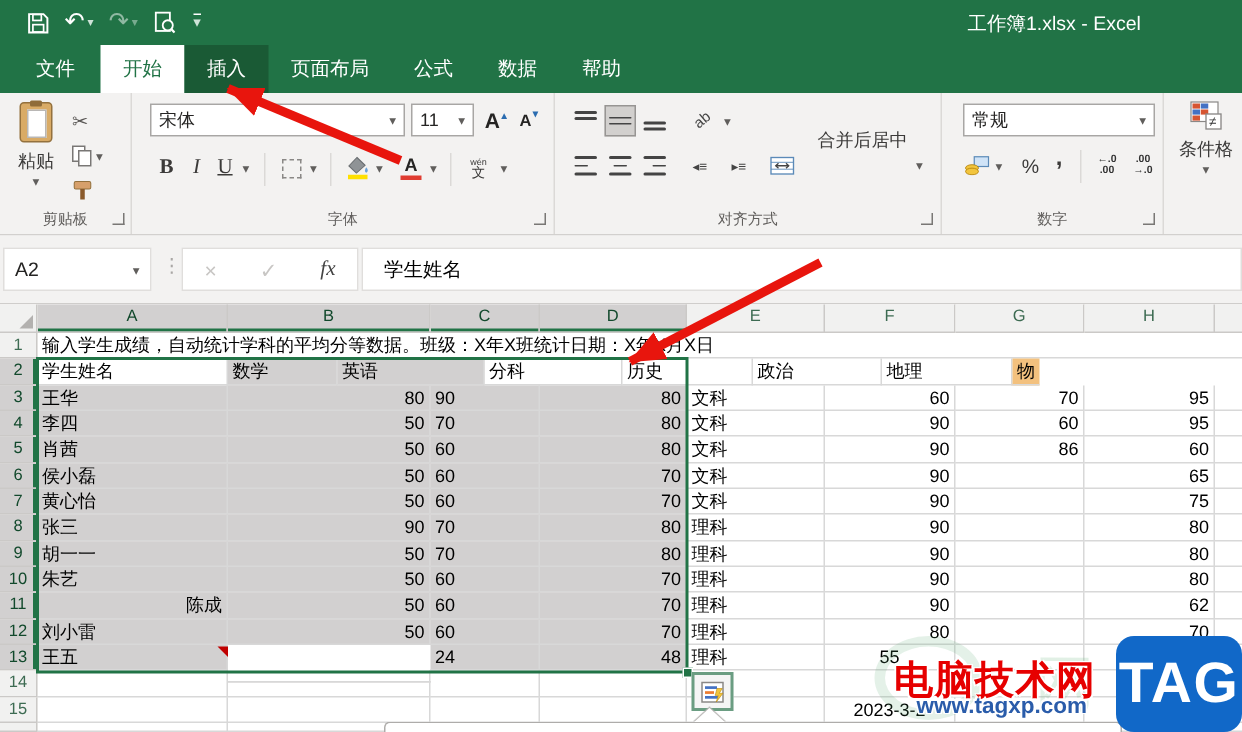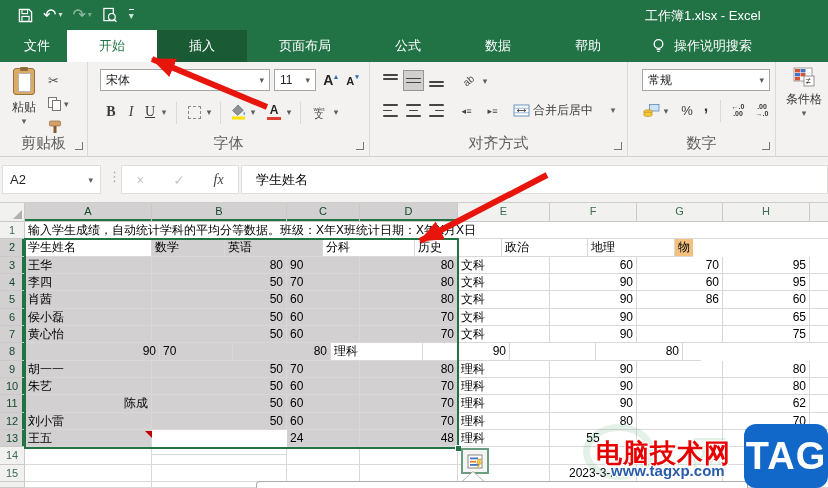--- a/index.html
+++ b/index.html
@@ -16,7 +16,7 @@
 
 
 .tabbar{position:absolute;left:0;top:30px;width:828px;height:32px;background:#217346;display:flex;align-items:stretch;color:#fff;font-size:13px}
-.tab{display:flex;align-items:center;padding:0 32px;cursor:pointer;white-space:nowrap}
+.tab{display:flex;align-items:center;padding:0 15px;cursor:pointer;white-space:nowrap}
 .tab.file{margin-left:7px;padding:0 17px}
 .tab.active{background:#fff;color:#217346}
 .tab.hot{background:#1a5a35}

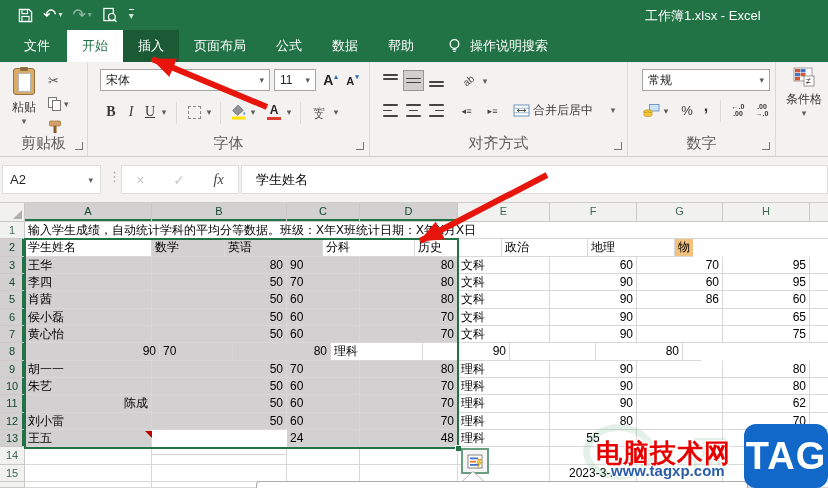--- a/index.html
+++ b/index.html
@@ -161,13 +161,6 @@
   <div class="tab">公式</div>
   <div class="tab">数据</div>
   <div class="tab">帮助</div>
-  <div class="searchbox">
-    <svg width="15" height="16" viewBox="0 0 15 16">
-        <circle cx="7.5" cy="6" r="4.3" fill="none" stroke="#fff" stroke-width="1.3"></circle>
-        <path d="M5.6 11.3h3.8M6.3 13.3h2.4" stroke="#fff" stroke-width="1.3"></path>
-      </svg>
-    <span>操作说明搜索</span>
-  </div>
 </div>
 
 <div class="ribbon">

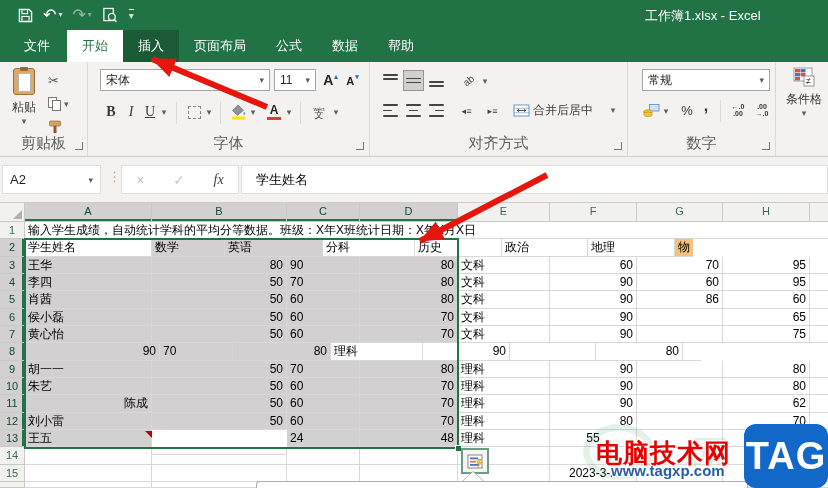--- a/index.html
+++ b/index.html
@@ -322,7 +322,7 @@
           <path d="M6 4.9 L4.2 6.5 L6 8.1 M11 4.9 L12.8 6.5 L11 8.1" stroke="#444" stroke-width=".9" fill="none"></path>
         </svg>
     </div>
-    <div class="rb" style="left:163px;top:38px;width:72px;height:21px;justify-content:flex-start">
+    <div class="rb" style="left:163px;top:21px;width:72px;height:21px;justify-content:flex-end">
         <span class="btnlabel">合并后居中</span>
       </div>
     <div class="rb" style="left:238px;top:41px;width:10px;height:14px">

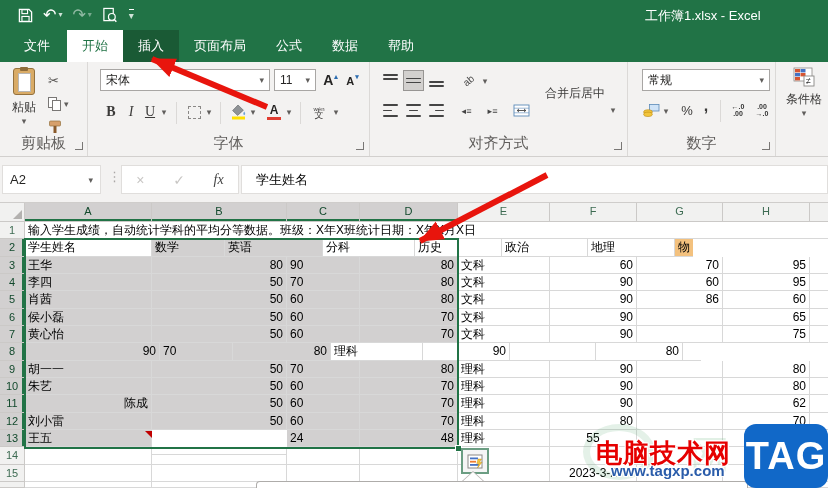--- a/index.html
+++ b/index.html
@@ -25,7 +25,7 @@
 
 .ribbon{position:absolute;left:0;top:62px;width:828px;height:95px;background:#f3f2f1;border-bottom:1px solid #d2d0ce;font-size:12px;color:#3b3a39}
 .grp{position:absolute;top:0;height:94px;border-right:1px solid #dbd9d7}
-.grplabel{position:absolute;bottom:3px;left:0;width:100%;text-align:center;font-size:15px;color:#605e5c;white-space:nowrap}
+.grplabel{position:absolute;bottom:3px;left:0;width:100%;text-align:center;font-size:10px;color:#605e5c;white-space:nowrap}
 .launcher{position:absolute;bottom:6px;width:8px;height:8px;border-right:1.5px solid #797775;border-bottom:1.5px solid #797775;cursor:pointer}
 .combo{position:absolute;height:22px;background:#fff;border:1px solid #a8a6a4;display:flex;align-items:center;padding:0 5px;font-size:12px;color:#252423;cursor:pointer}
 .combo .dd{margin-left:auto;font-size:9px;color:#605e5c}

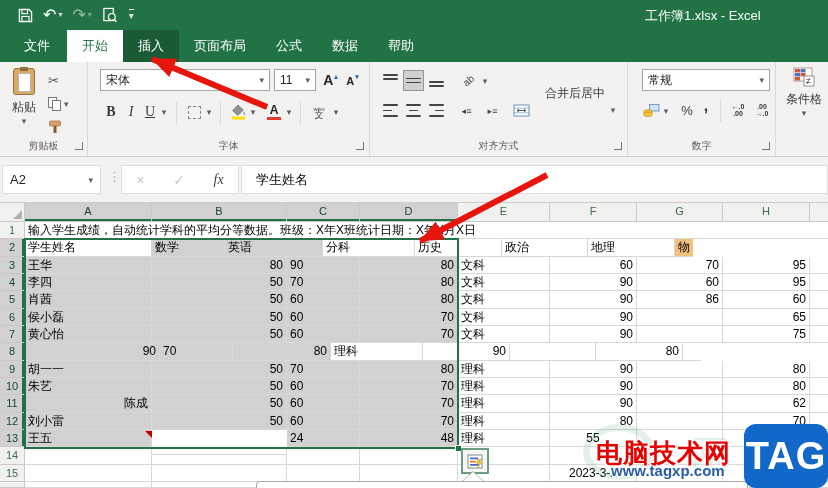--- a/index.html
+++ b/index.html
@@ -498,6 +498,7 @@
       </div>
       <div class="row">
         <div class="rh sel">8</div>
+        <div class="cell l sel" style="width: 127px;">张三</div>
         <div class="cell r sel" style="width: 135px;">90</div>
         <div class="cell l sel" style="width: 73px;">70</div>
         <div class="cell r sel" style="width: 98px;">80</div>

